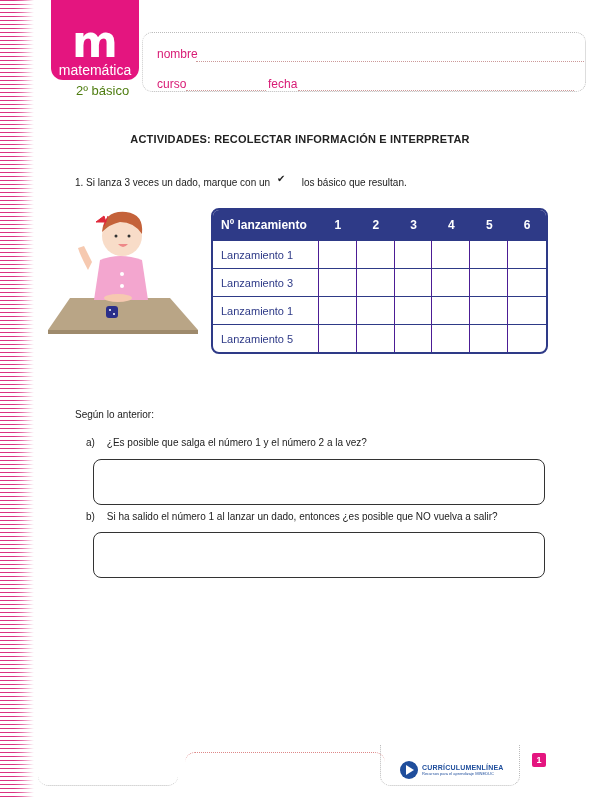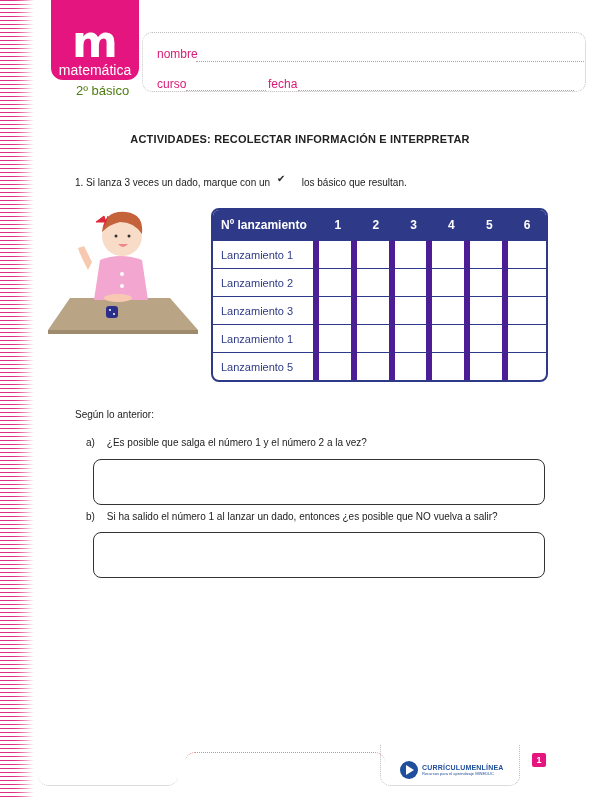--- a/index.html
+++ b/index.html
@@ -42,7 +42,7 @@
   }
   table.grid th.first { text-align:left; padding-left:8px; width:98px; }
   table.grid td {
-    height:27px; border-right:6px solid #4c1d95; border-top:1px solid #2e3a87; padding:0;
+    height:27px; border-right:1px solid #4c1d95; border-top:1px solid #2e3a87; padding:0;
   }
   table.grid td:last-child { border-right:none; }
   table.grid td.label { color:#2e3a87; padding-left:8px; font-size:11px; }

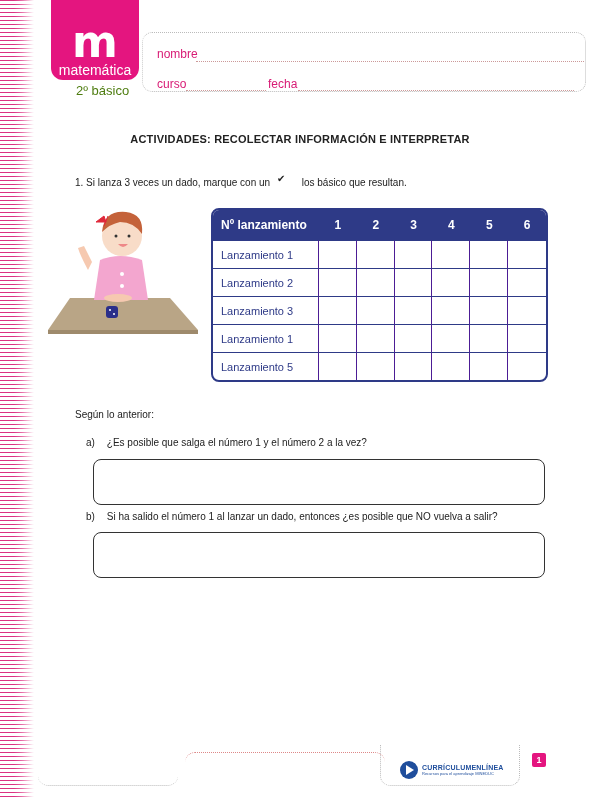--- a/index.html
+++ b/index.html
@@ -130,15 +130,6 @@
         <td></td>
     </tr>
     <tr>
-      <td class="label">Lanzamiento 2</td>
-      <td></td>
-        <td></td>
-        <td></td>
-        <td></td>
-        <td></td>
-        <td></td>
-    </tr>
-    <tr>
       <td class="label">Lanzamiento 3</td>
       <td></td>
         <td></td>

